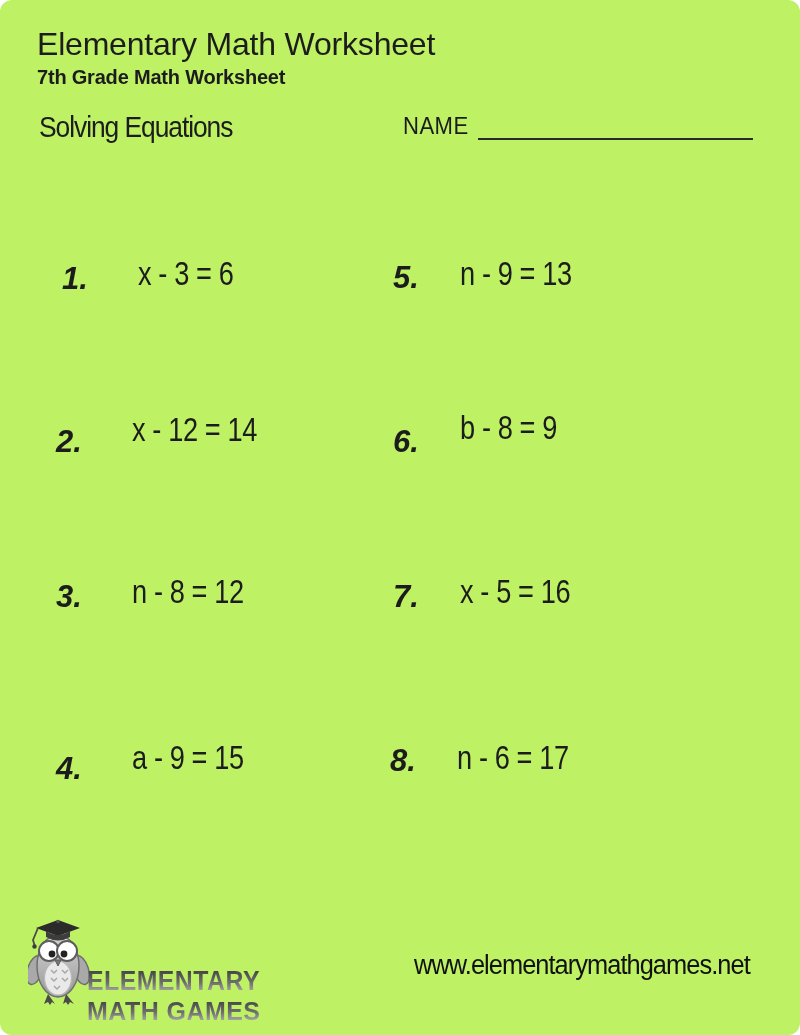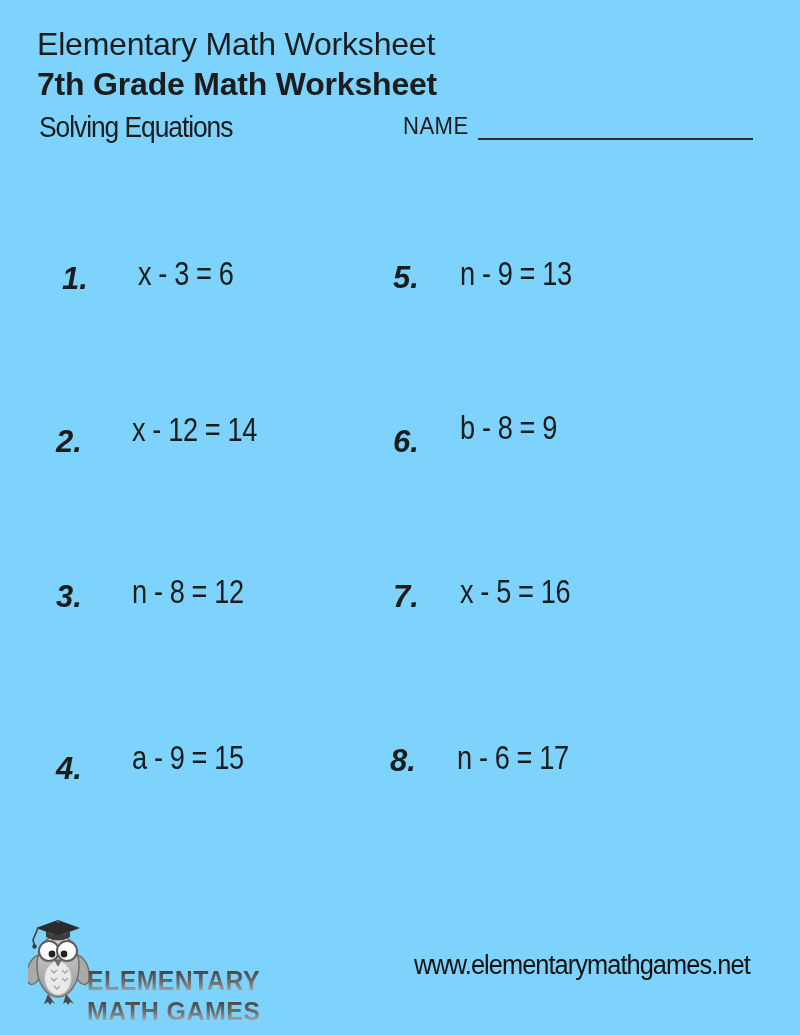--- a/index.html
+++ b/index.html
@@ -7,10 +7,11 @@
   .page {
     position:relative;
     width:800px; height:1035px;
-    background:#7dd3fc;
+    background:#bef264;
     font-family:"Liberation Sans", sans-serif;
     color:#1c1c1c;
     overflow:hidden;
+    border-radius:12px;
   }
 
   

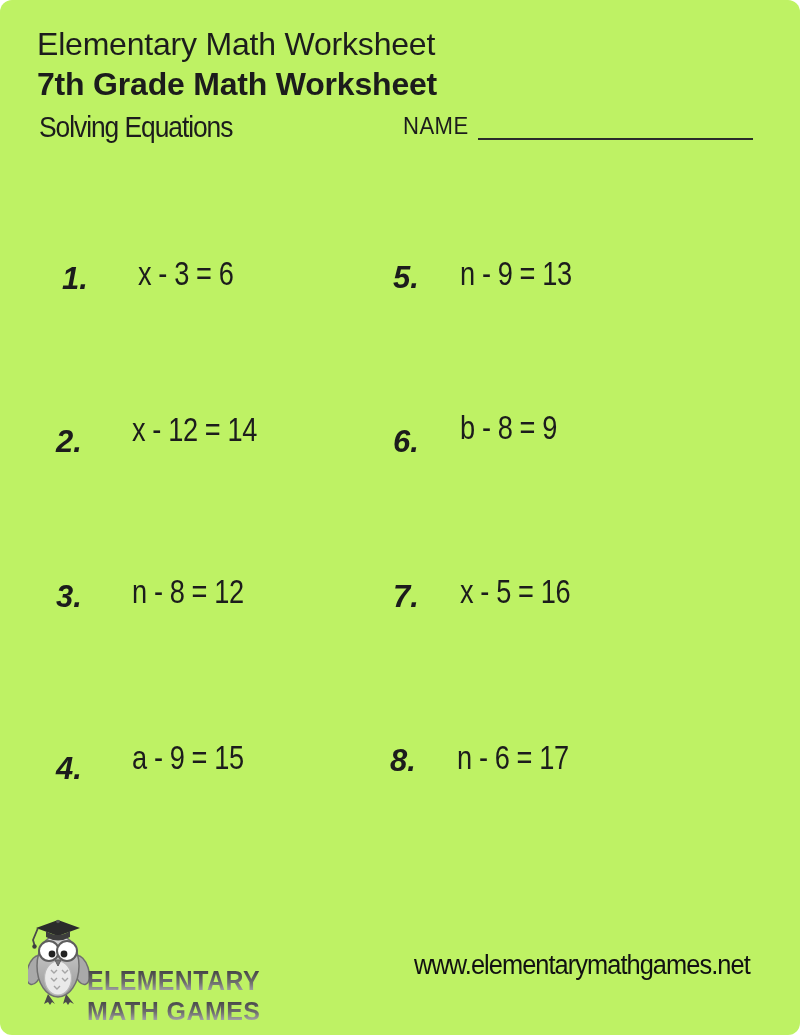--- a/index.html
+++ b/index.html
@@ -16,7 +16,7 @@
 
   
   .title-line1 { position:absolute; left:37px; top:26px;  font-size:32px; letter-spacing:-0.2px; }
-  .title-line2 { position:absolute; left:37px; top:66px;  font-size:32px; font-weight:bold; letter-spacing:-0.2px; }
+  .title-line2 { position:absolute; left:37px; top:66px;  font-size:20px; font-weight:bold; letter-spacing:-0.2px; }
   .section-title { position:absolute; left:39px; top:110px; font-size:30px; letter-spacing:-1.2px; transform:scaleX(0.88); transform-origin:left top; }
   .name-label  { position:absolute; left:403px; top:112px; font-size:24px; letter-spacing:0.5px; transform:scaleX(0.92); transform-origin:left top; }
   .name-line   { position:absolute; left:478px; top:138px; width:275px; height:0; border-bottom:2px solid #2b2b2b; }

